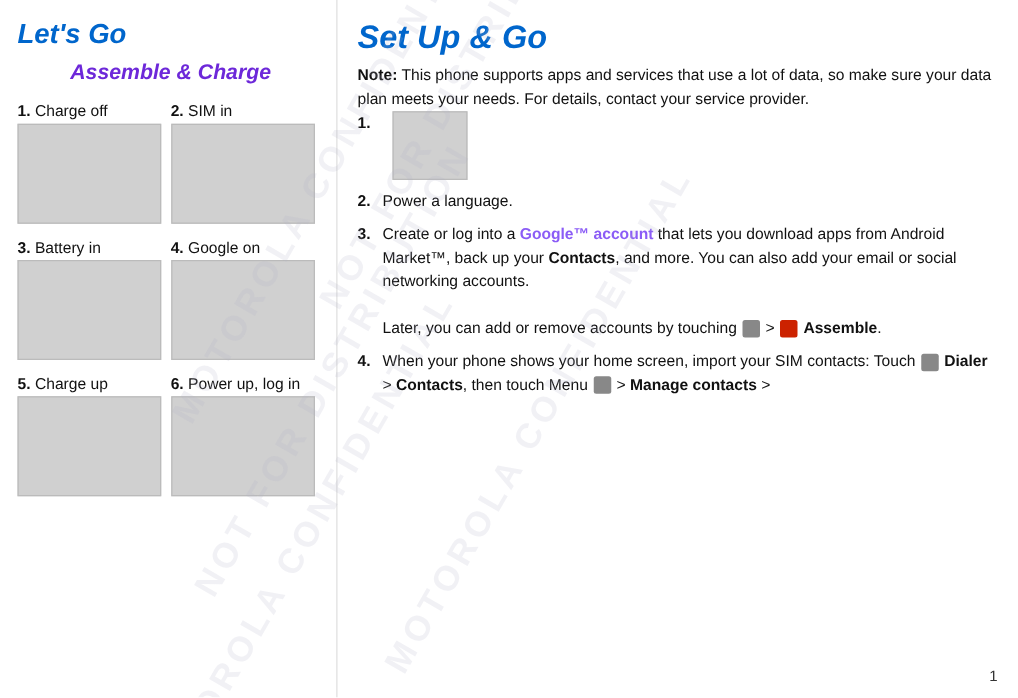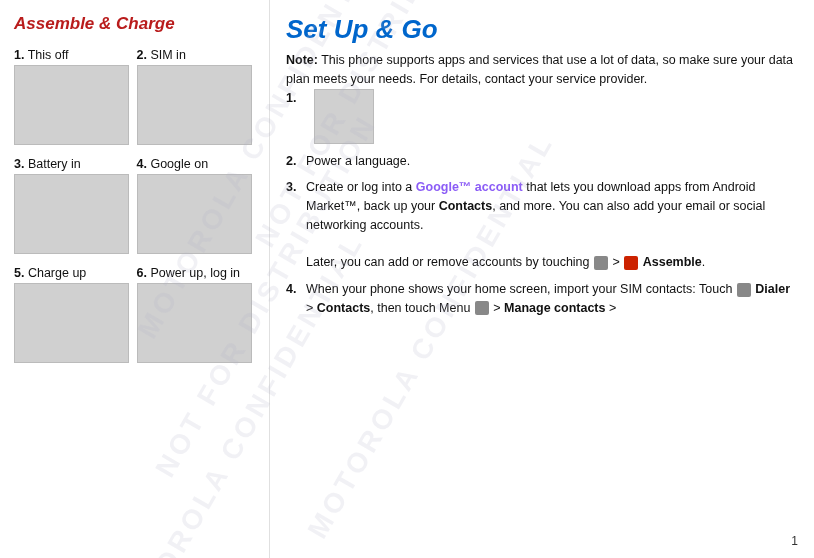--- a/index.html
+++ b/index.html
@@ -210,6 +210,7 @@
 </div>
 
 <div class="left-panel">
+  <div class="page-title">Let's Go</div>
   <div class="section-title">Assemble &amp; Charge</div>
 
   <div class="image-grid">

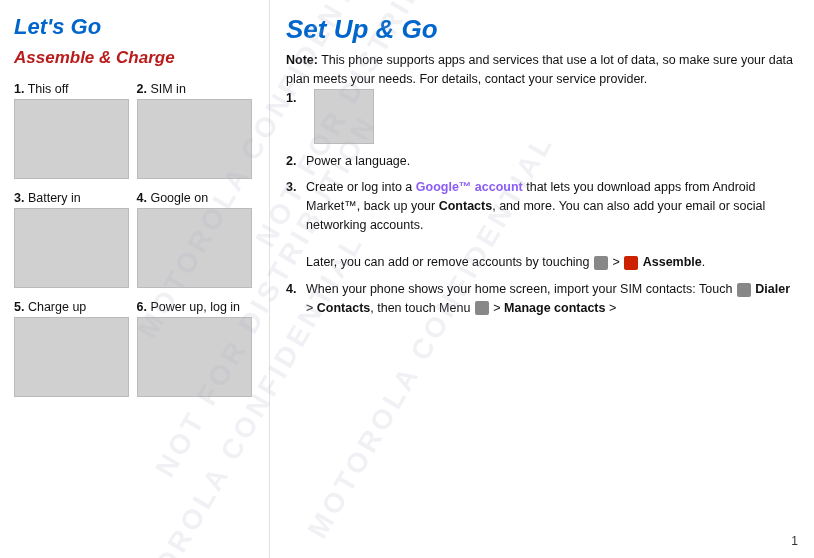--- a/index.html
+++ b/index.html
@@ -59,8 +59,9 @@
       font-size: 17px;
       font-style: italic;
       font-weight: bold;
-      color: #b91c1c;
+      color: #6d28d9;
       margin-bottom: 10px;
+      text-align: center;
     }
 
     .image-grid {

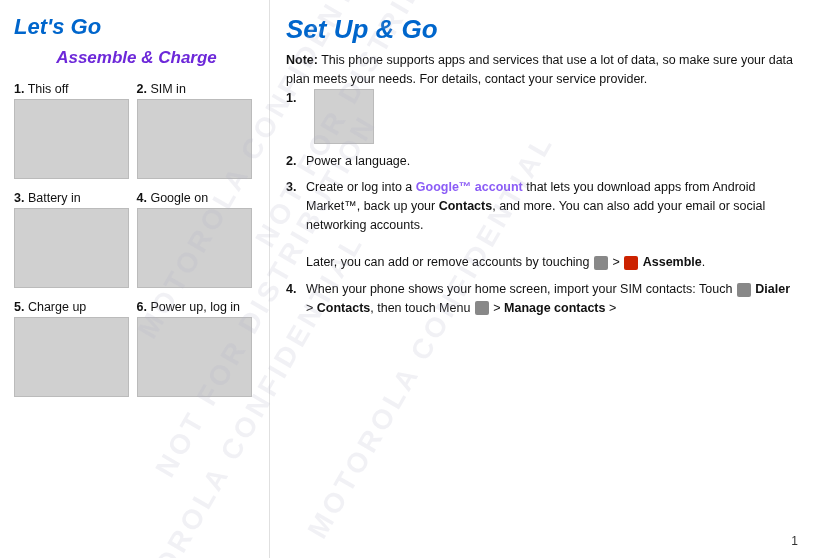--- a/index.html
+++ b/index.html
@@ -219,7 +219,7 @@
     <div class="grid-cell">
       <div class="step-label">
         <span class="step-num">1.</span>
-        <span>This off</span>
+        <span>Charge off</span>
       </div>
       <div class="image-placeholder"></div>
     </div>

